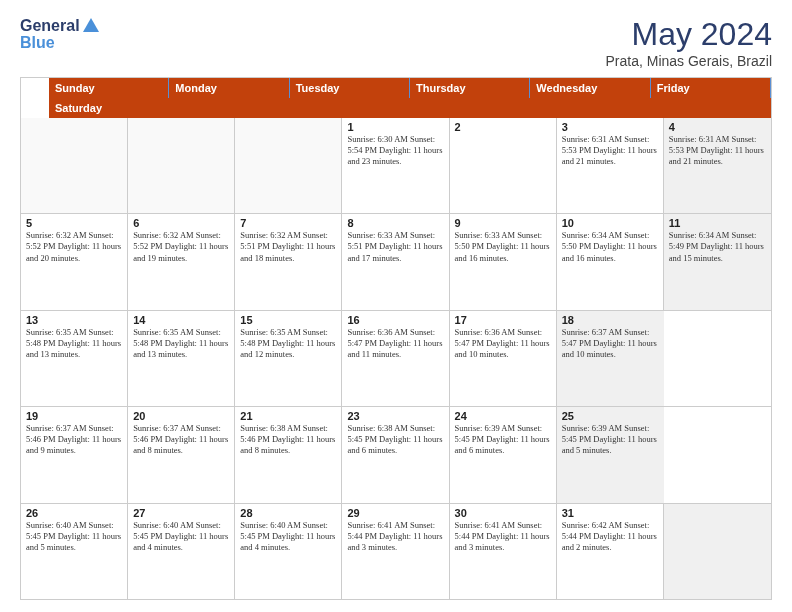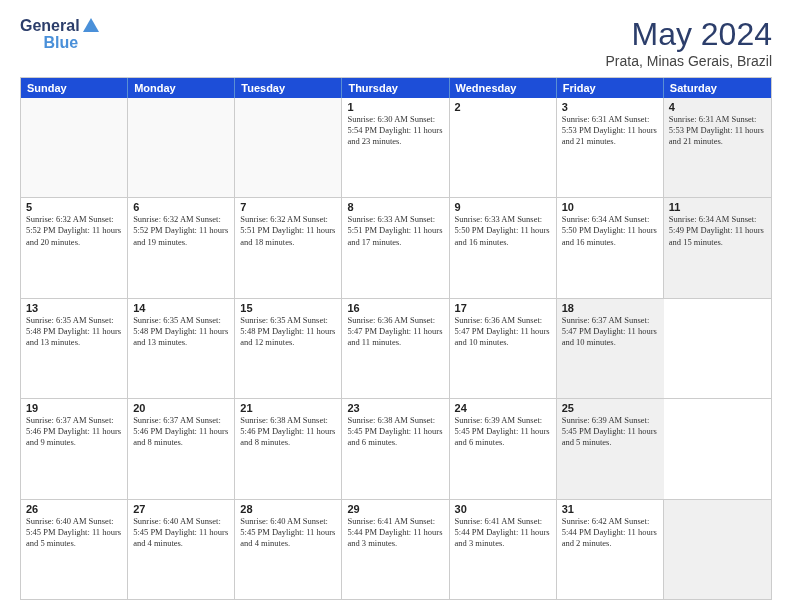--- a/index.html
+++ b/index.html
@@ -109,7 +109,7 @@
             <polygon points="10,2 18,16 2,16" fill="#4a90d9"></polygon>
           </svg>
         </div>
-        <div style="font-size:16px;font-weight:bold;color:#4a90d9;margin-top:-2px;text-align:center;">Blue</div>
+        <div style="font-size:16px;font-weight:bold;color:#4a90d9;margin-top:-2px;">Blue</div>
       </div>
     </div>
     <div class="title-block">

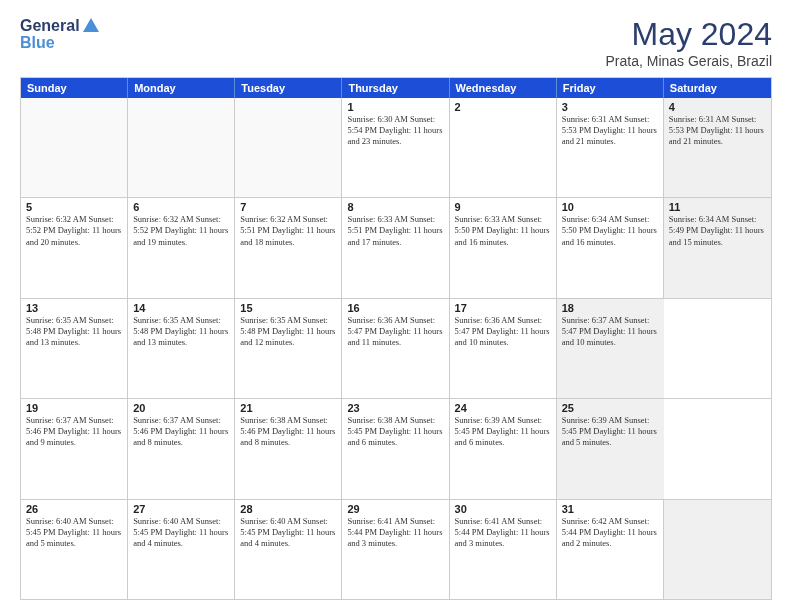--- a/index.html
+++ b/index.html
@@ -48,8 +48,9 @@
     }
     .day-headers {
       display: grid;
-      grid-template-columns: repeat(7, 1fr);
-      background: #1d4ed8;
+      grid-template-columns: repeat(6, 1fr);
+      background: #c2410c;
+      margin-left: 28px;
     }
     .day-header {
       color: #fff;

